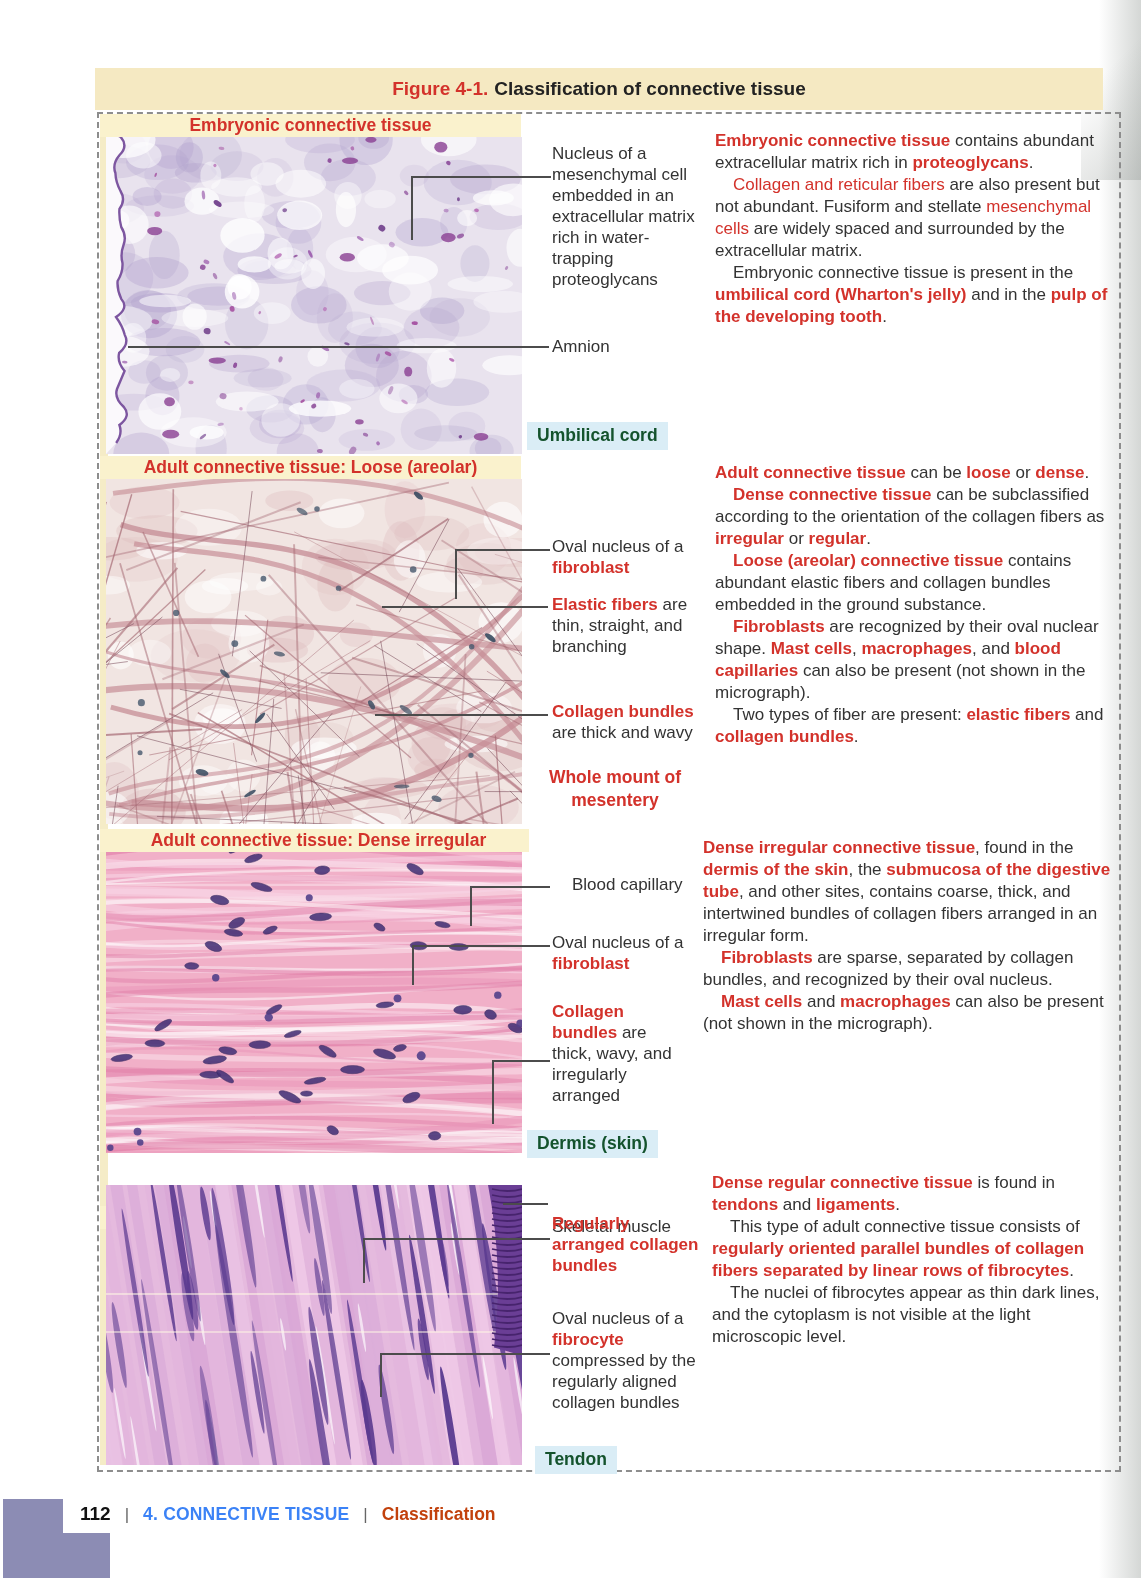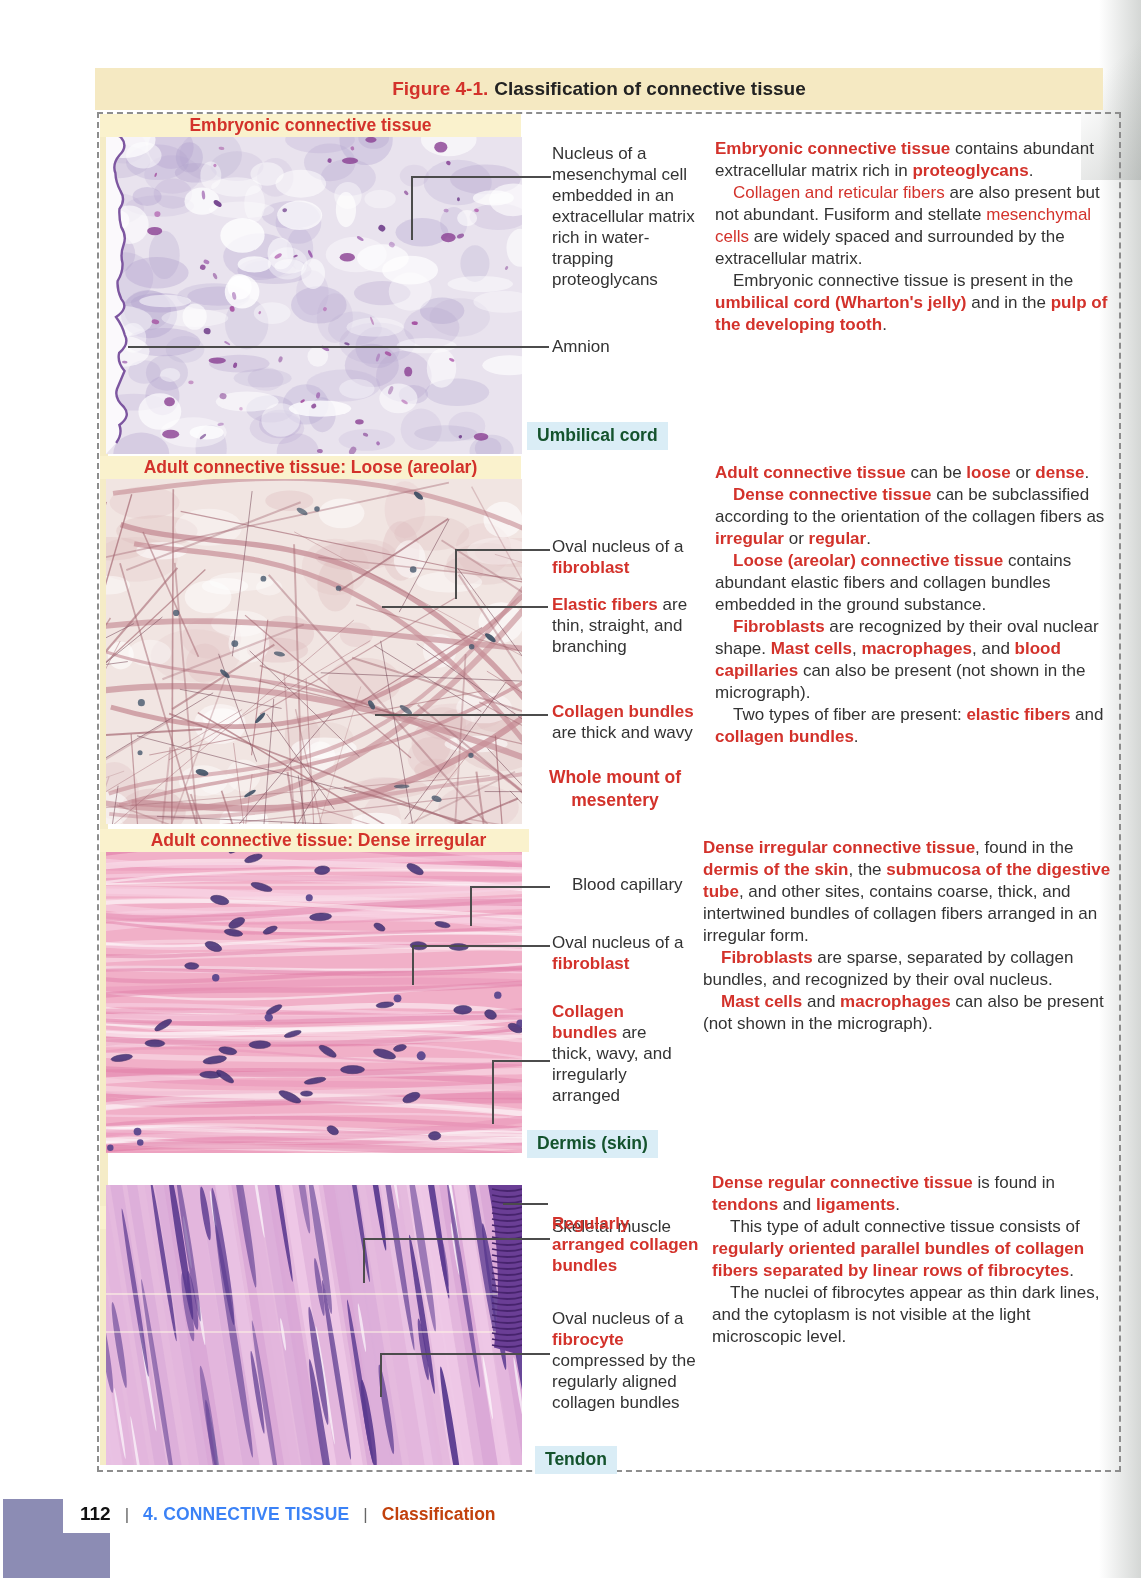--- a/index.html
+++ b/index.html
@@ -337,7 +337,7 @@
   <div class="lbl" style="top:143px;"><span class="seg-n">Nucleus of a mesenchymal cell embedded in an extracellular matrix rich in water-trapping proteoglycans</span></div>
   <div class="lbl" style="top:336px;"><span class="seg-n">Amnion</span></div>
   <div class="badge" style="left:527px;top:422px;">Umbilical cord</div>
-  <div class="coltext" style="left:715px;top:130px;width:402px;margin-top:8px;">
+  <div class="coltext" style="left:715px;top:130px;width:402px;">
       <p><span class="seg-rb">Embryonic connective tissue</span><span class="seg-n"> contains abundant extracellular matrix rich in </span><span class="seg-rb">proteoglycans</span><span class="seg-n">.</span></p>
       <p class="ind"><span class="seg-r">Collagen and reticular fibers</span><span class="seg-n"> are also present but not abundant. Fusiform and stellate </span><span class="seg-r">mesenchymal cells</span><span class="seg-n"> are widely spaced and surrounded by the extracellular matrix.</span></p>
       <p class="ind"><span class="seg-n">Embryonic connective tissue is present in the </span><span class="seg-rb">umbilical cord (Wharton's jelly)</span><span class="seg-n"> and in the </span><span class="seg-rb">pulp of the developing tooth</span><span class="seg-n">.</span></p>

